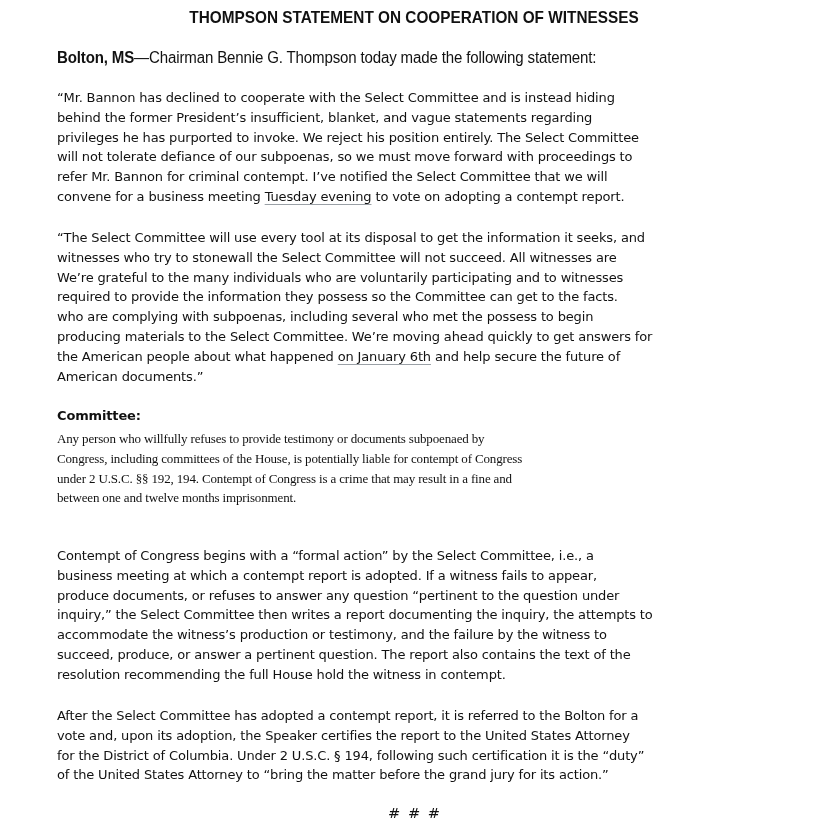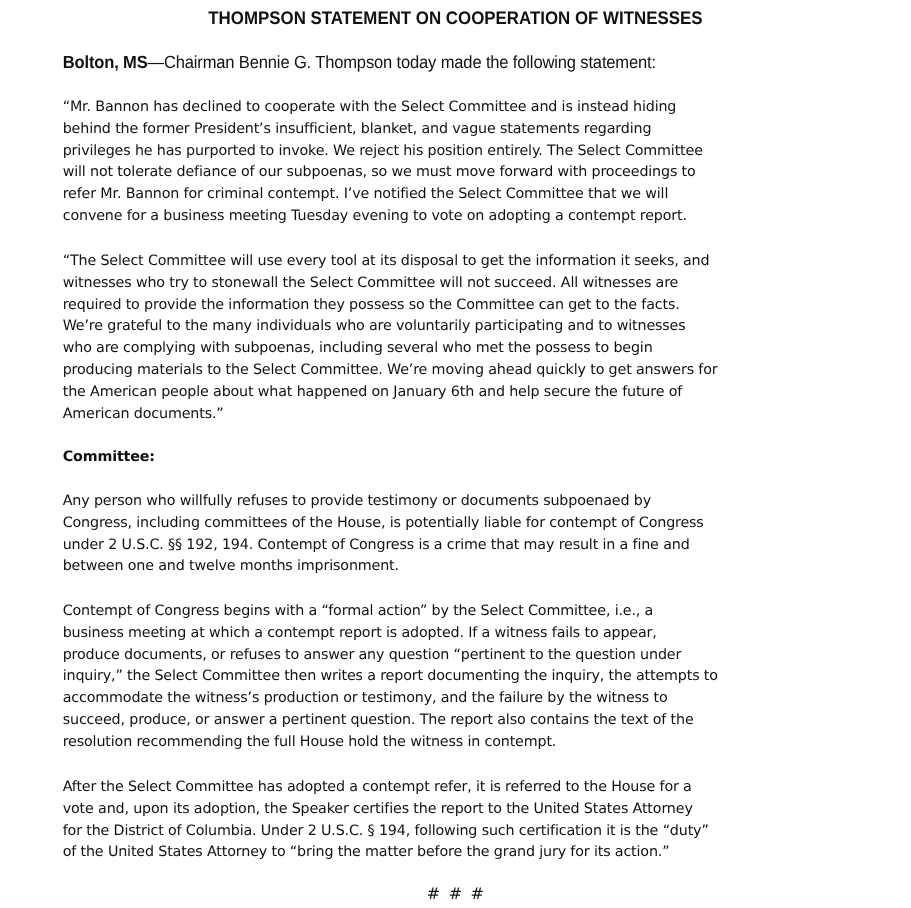--- a/index.html
+++ b/index.html
@@ -31,7 +31,7 @@
     .p4 { top: 546px; }
     .p5 { top: 706px; }
     .end { position: absolute; top: 804px; left: 0; width: 828px; text-align: center; font-size: 14.6px; word-spacing: 3px; }
-    .ul { text-decoration-color: #9aa0a6; text-underline-offset: 3px; }
+    .ul { text-decoration: underline; text-decoration-color: #9aa0a6; text-underline-offset: 3px; }
     .line { display: block; white-space: nowrap; }
   </style>
 </head>

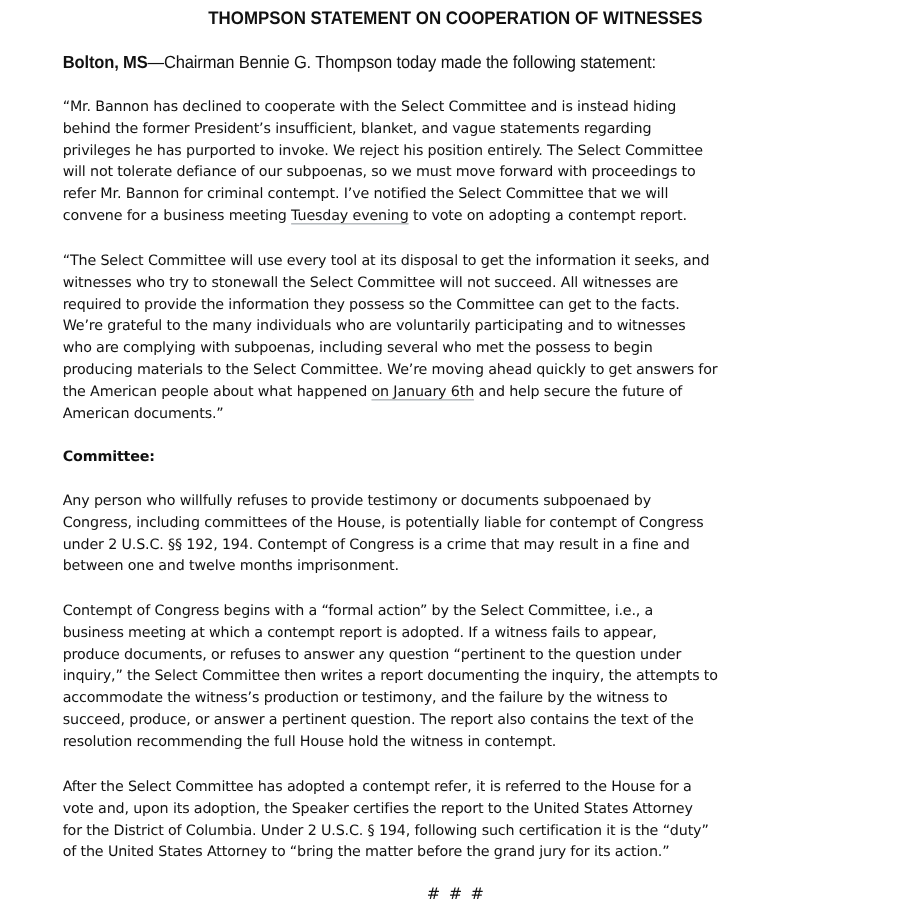--- a/index.html
+++ b/index.html
@@ -57,8 +57,8 @@
   <div class="body-text p2">
     <span class="line">“The Select Committee will use every tool at its disposal to get the information it seeks, and</span>
     <span class="line">witnesses who try to stonewall the Select Committee will not succeed. All witnesses are</span>
+    <span class="line">We’re grateful to the many individuals who are voluntarily participating and to witnesses</span>
     <span class="line">required to provide the information they possess so the Committee can get to the facts.</span>
-    <span class="line">We’re grateful to the many individuals who are voluntarily participating and to witnesses</span>
     <span class="line">who are complying with subpoenas, including several who met the possess to begin</span>
     <span class="line">producing materials to the Select Committee. We’re moving ahead quickly to get answers for</span>
     <span class="line"><span>the American people about what happened </span><span class="ul">on January 6th</span><span> and help secure the future of</span></span>

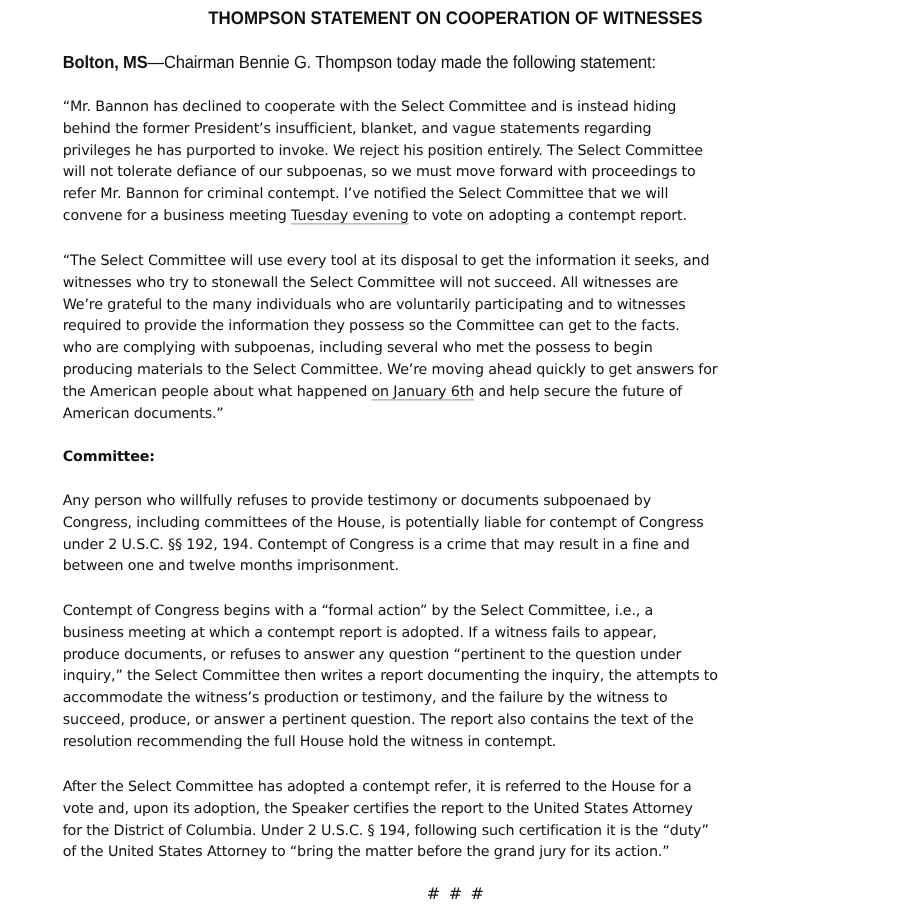--- a/index.html
+++ b/index.html
@@ -27,7 +27,7 @@
     .p1 { top: 88px; }
     .p2 { top: 228px; }
     .bg-head { top: 406px; font-weight: bold; }
-    .p3 { top: 446px; }
+    .p3 { top: 429px; font-family: Liberation Serif, serif; }
     .p4 { top: 546px; }
     .p5 { top: 706px; }
     .end { position: absolute; top: 804px; left: 0; width: 828px; text-align: center; font-size: 14.6px; word-spacing: 3px; }

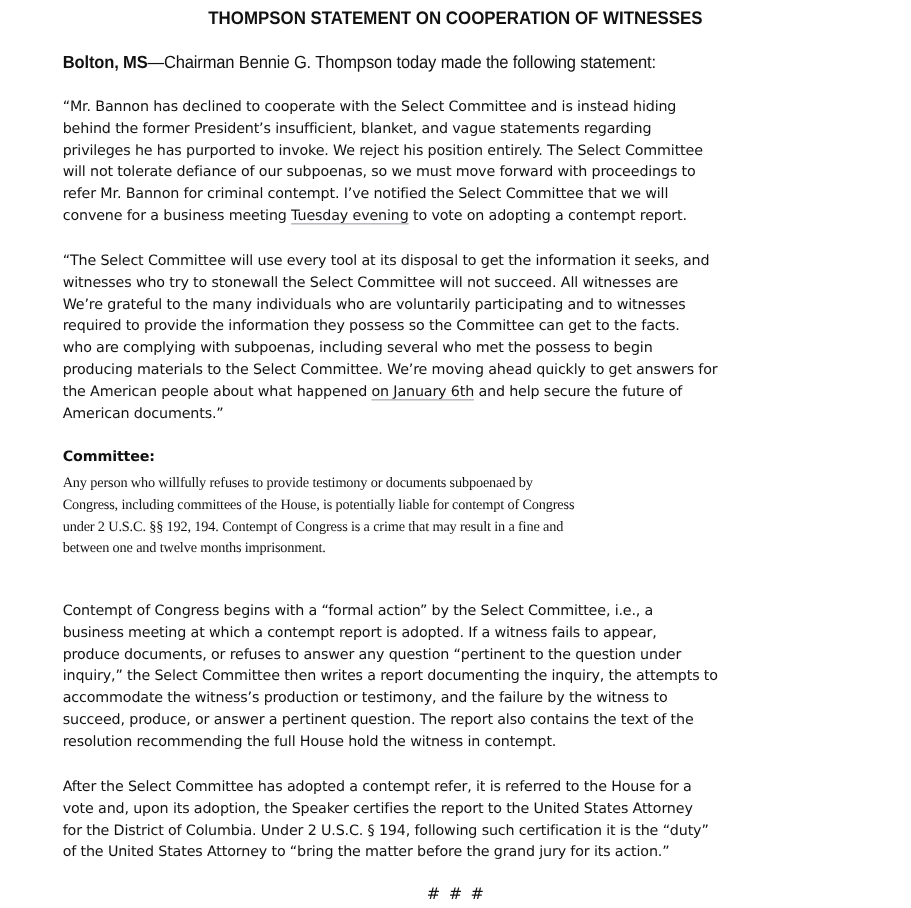--- a/index.html
+++ b/index.html
@@ -85,7 +85,7 @@
   </div>
 
   <div class="body-text p5">
-    <span class="line">After the Select Committee has adopted a contempt refer, it is referred to the House for a</span>
+    <span class="line">After the Select Committee has adopted a contempt report, it is referred to the Bolton for a</span>
     <span class="line">vote and, upon its adoption, the Speaker certifies the report to the United States Attorney</span>
     <span class="line">for the District of Columbia. Under 2 U.S.C. § 194, following such certification it is the “duty”</span>
     <span class="line">of the United States Attorney to “bring the matter before the grand jury for its action.”</span>

